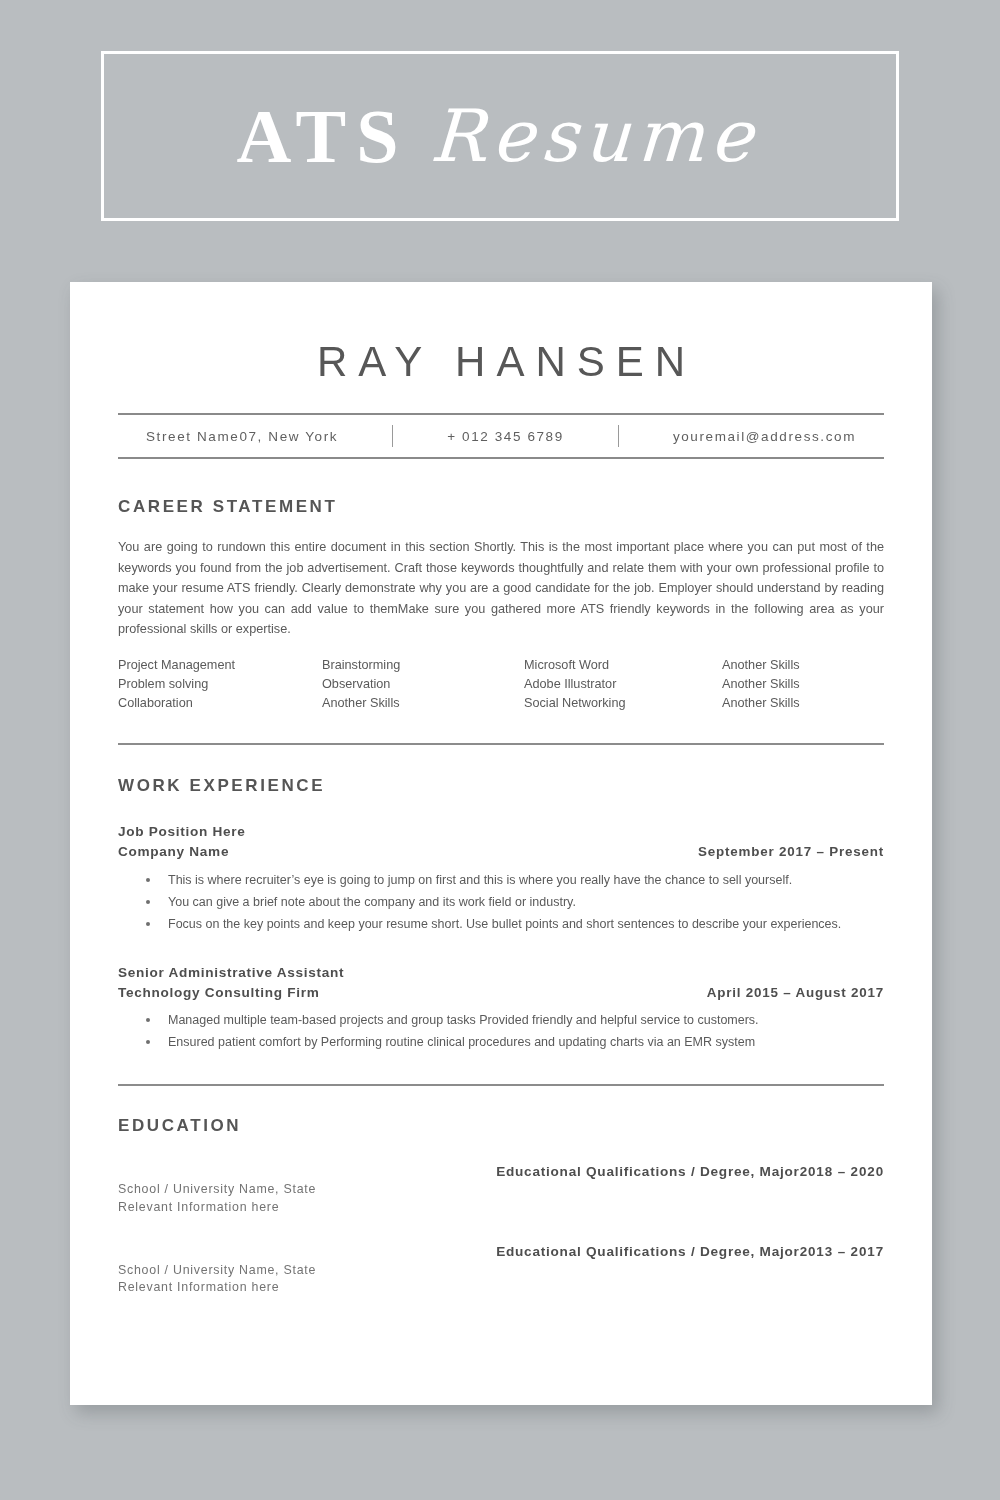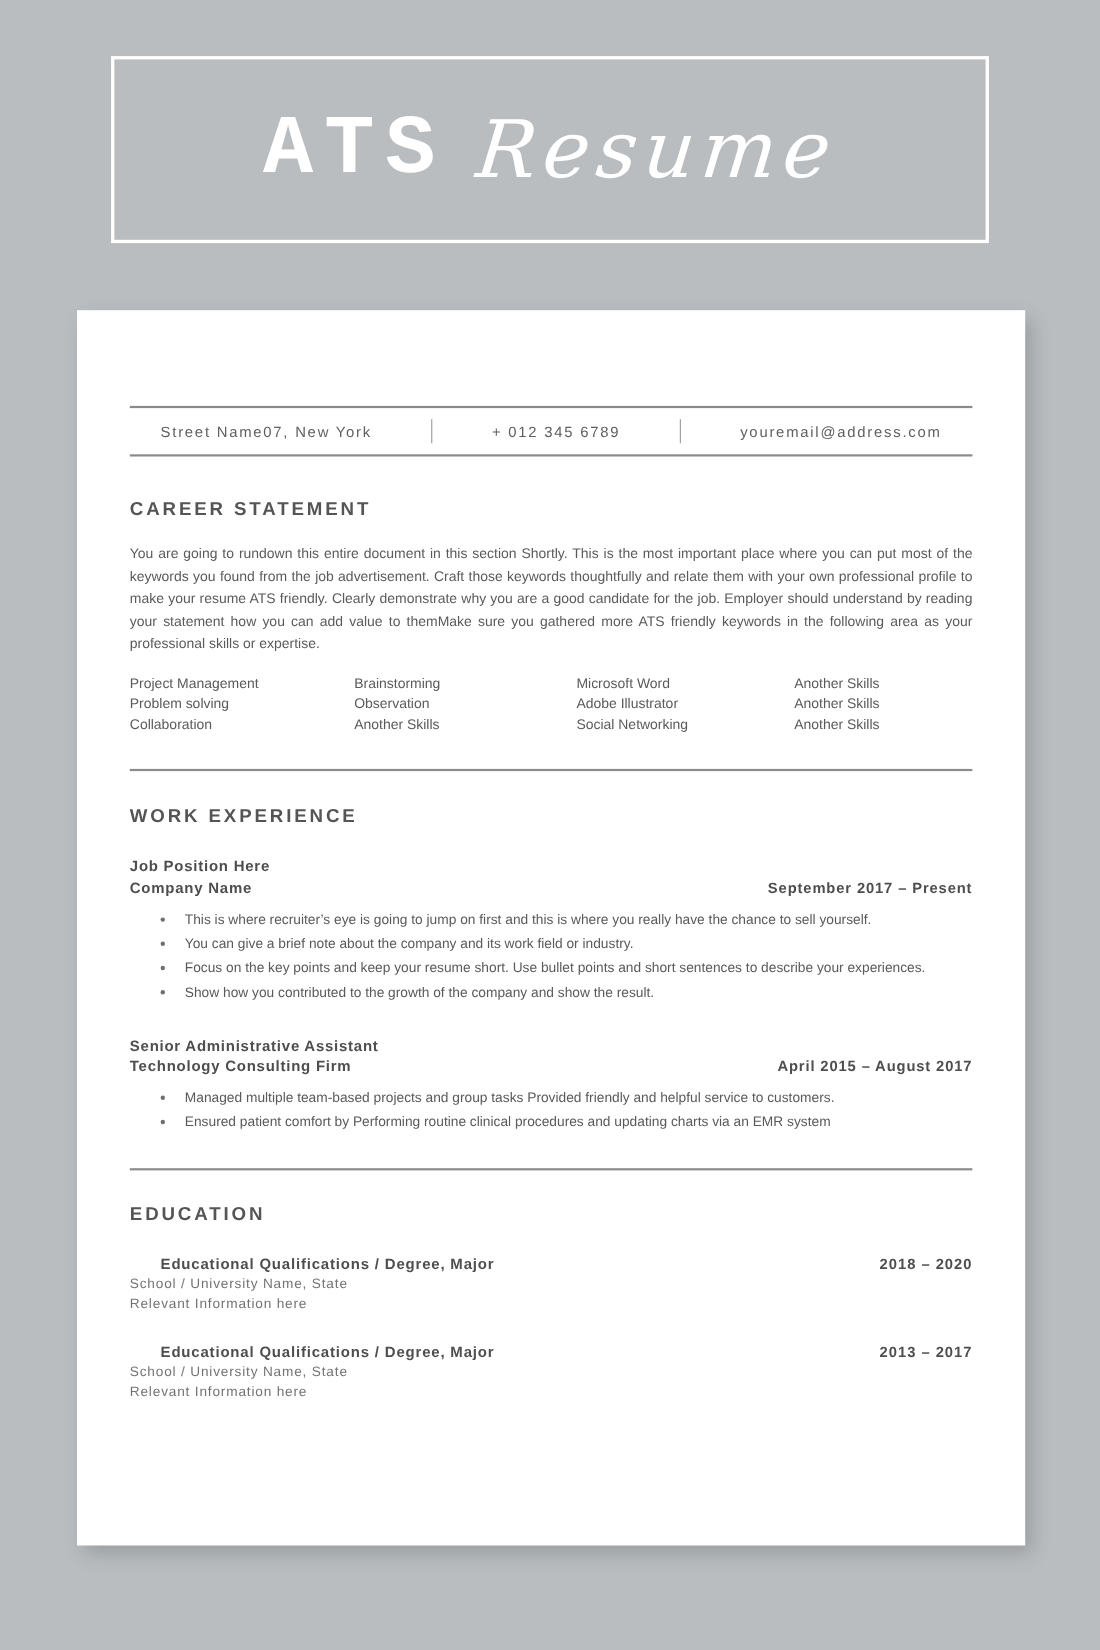--- a/index.html
+++ b/index.html
@@ -46,7 +46,7 @@
   }
   .banner-ats {
     color: #ffffff;
-    font-family: Liberation Mono, monospace;
+    font-family: Liberation Serif, serif;
     font-weight: 700;
     font-size: 76px;
     letter-spacing: 10px;

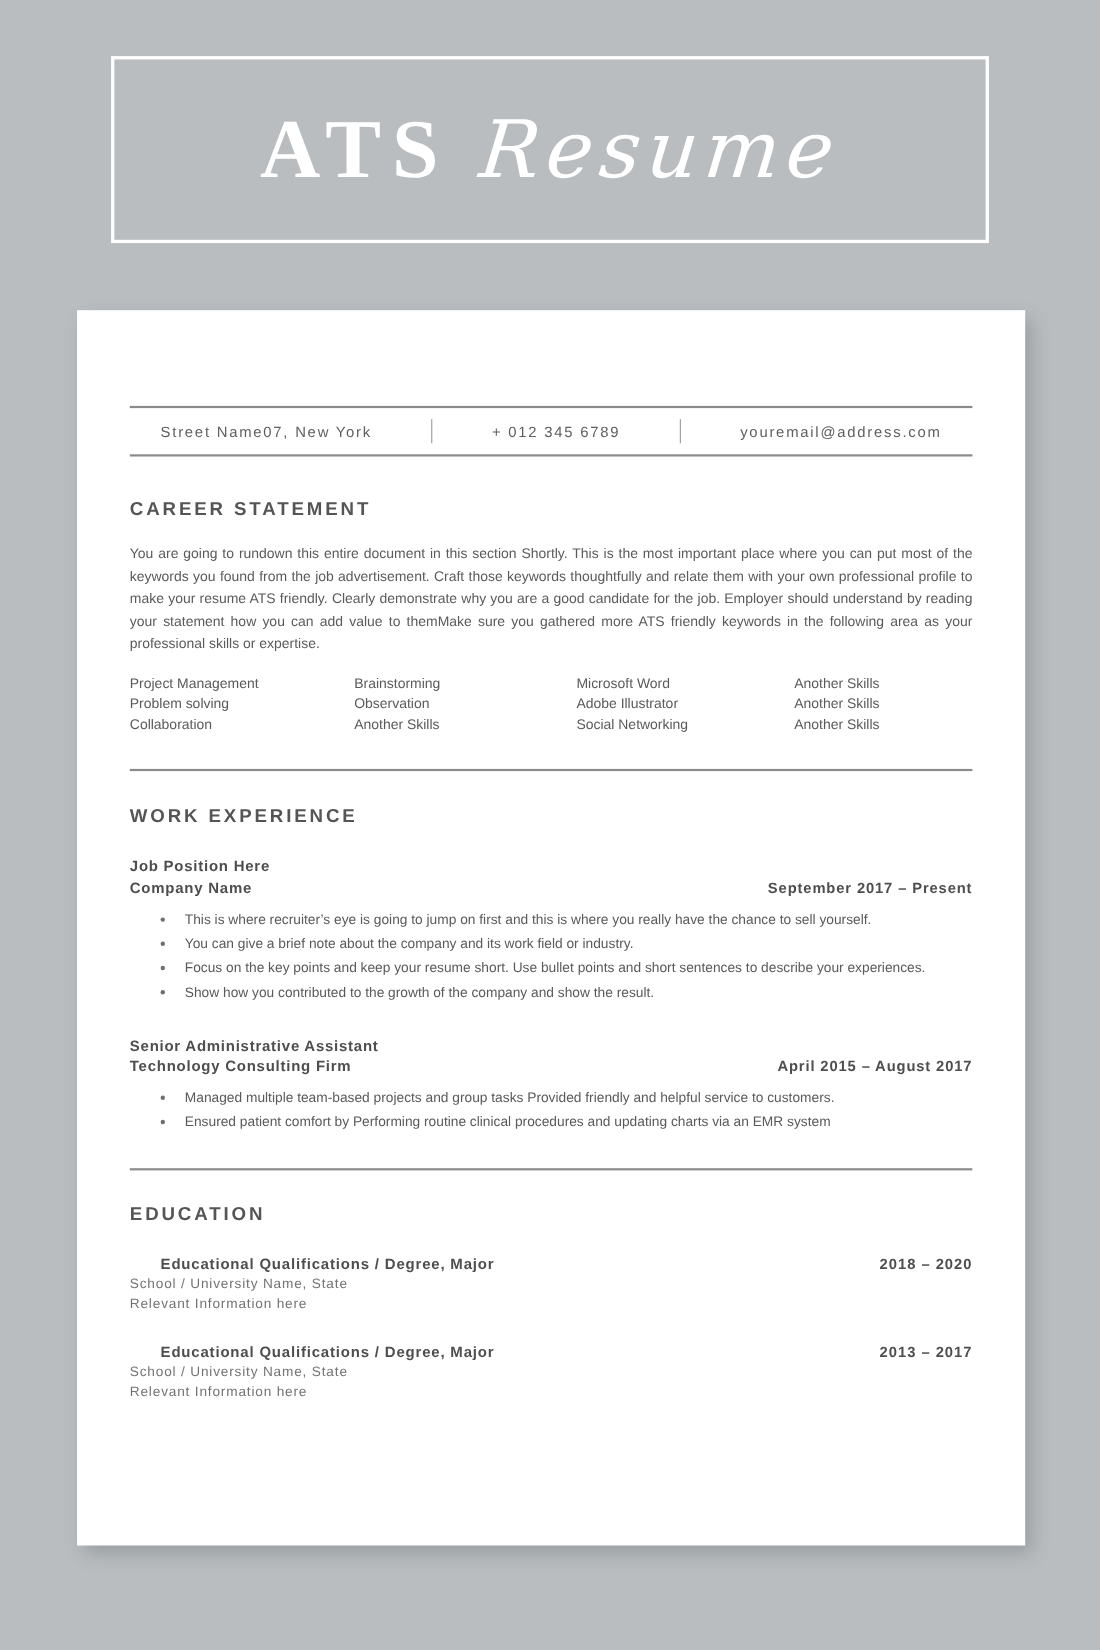--- a/index.html
+++ b/index.html
@@ -274,6 +274,7 @@
   <div class="paper-inner">
 
     <div class="name-block">
+      <div class="full-name">RAY HANSEN</div>
     </div>
 
     <div class="contact-wrap">

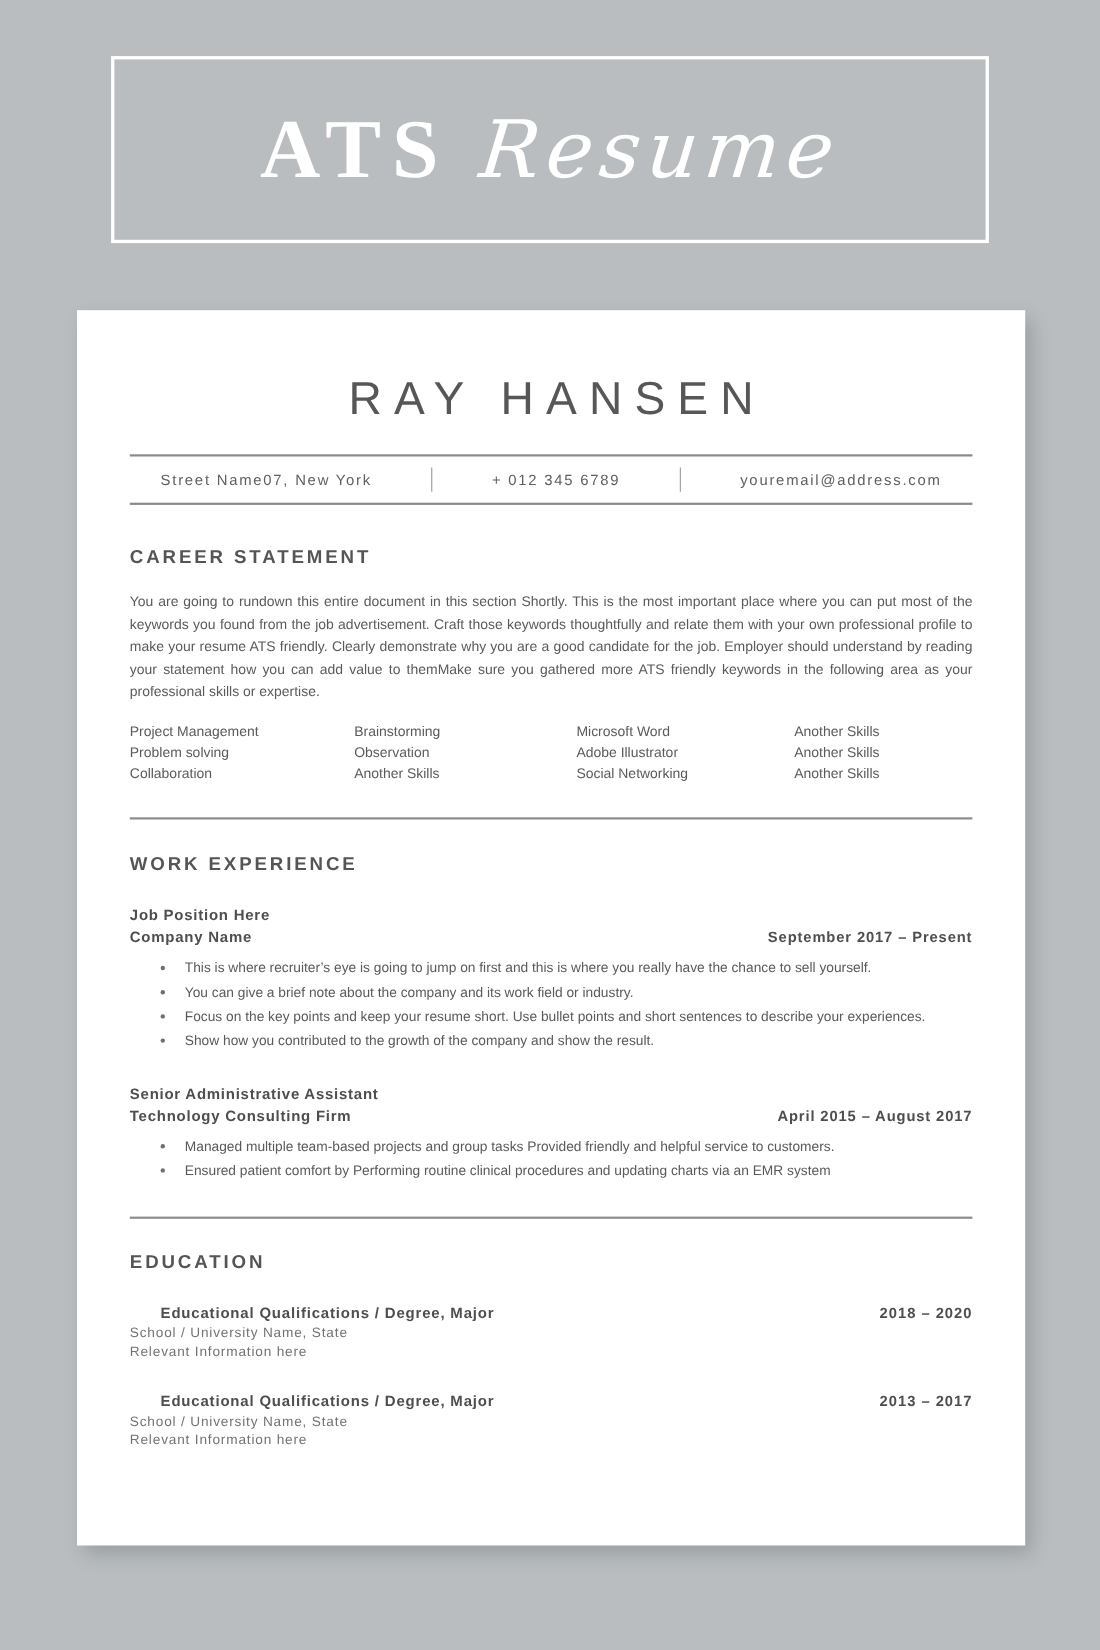--- a/index.html
+++ b/index.html
@@ -325,7 +325,6 @@
           <li>This is where recruiter’s eye is going to jump on first and this is where you really have the chance to sell yourself.</li>
           <li>You can give a brief note about the company and its work field or industry.</li>
           <li>Focus on the key points and keep your resume short. Use bullet points and short sentences to describe your experiences.</li>
-          <li>Show how you contributed to the growth of the company and show the result.</li>
         </ul>
       </div>
 

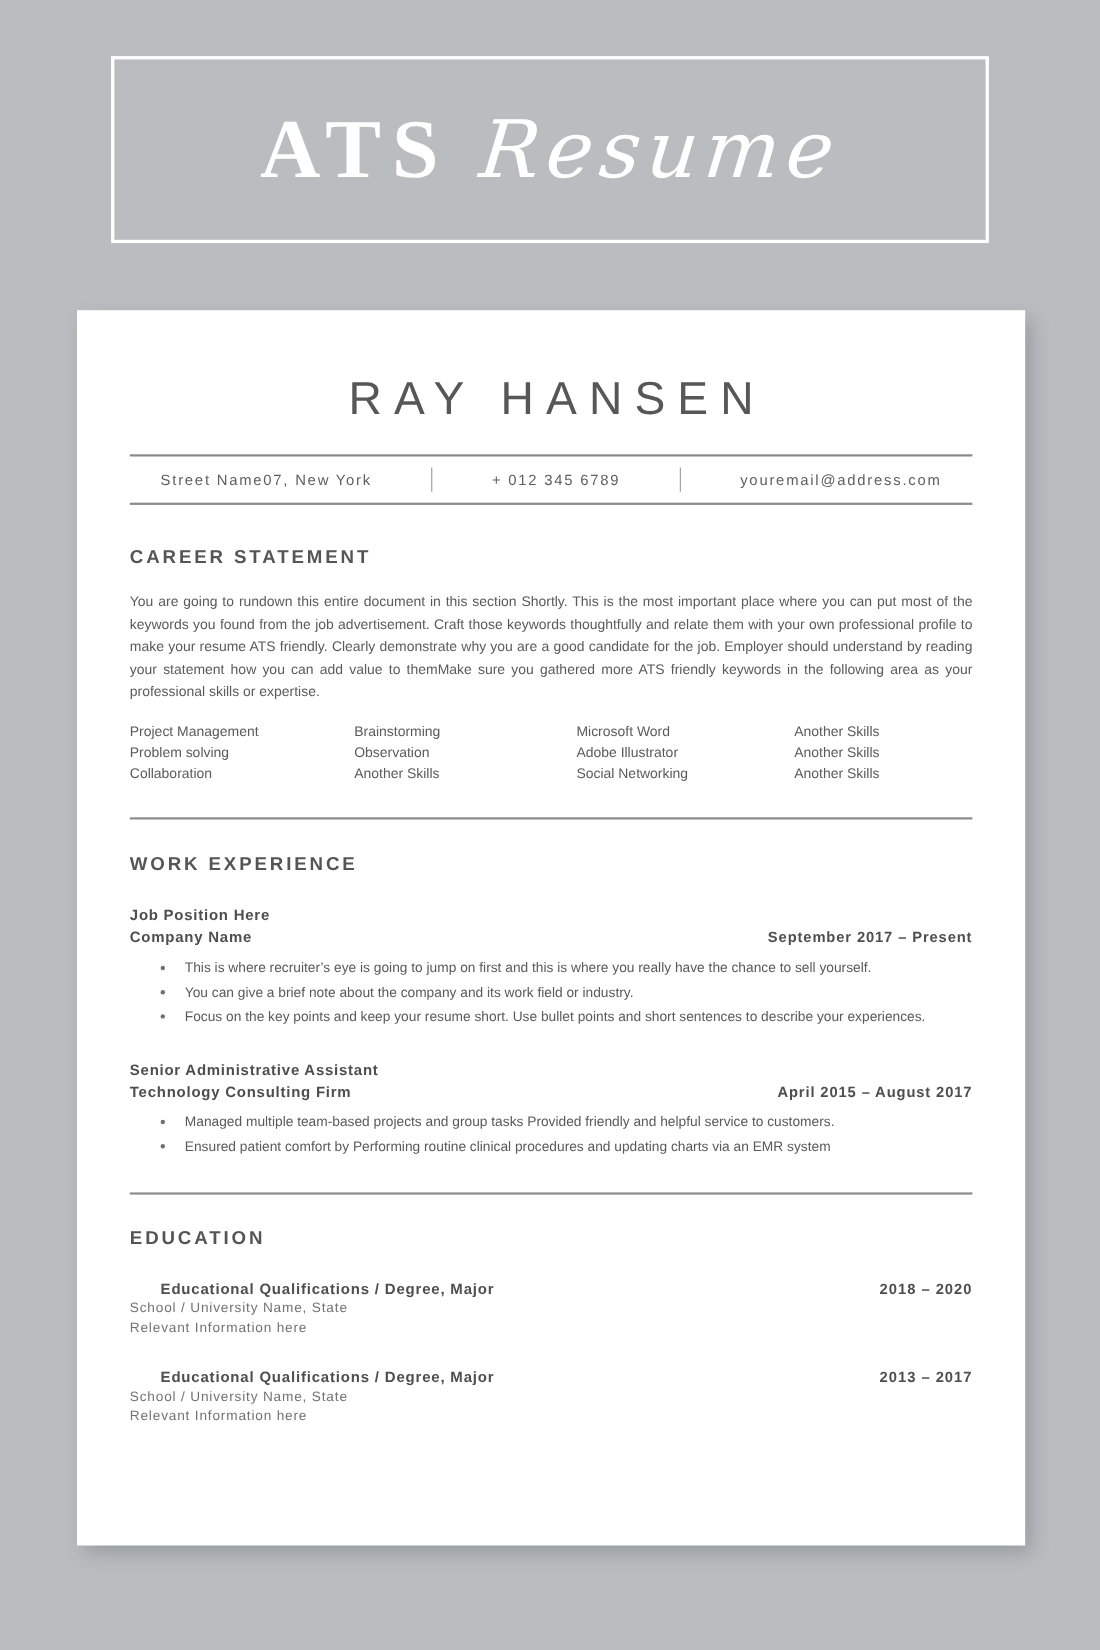--- a/index.html
+++ b/index.html
@@ -234,7 +234,7 @@
   .edu-entry { margin-top: 26px; }
   .edu-line {
     display: flex;
-    justify-content: space-between;
+    justify-content: flex-end;
     align-items: baseline;
     padding-left: 28px;
   }

